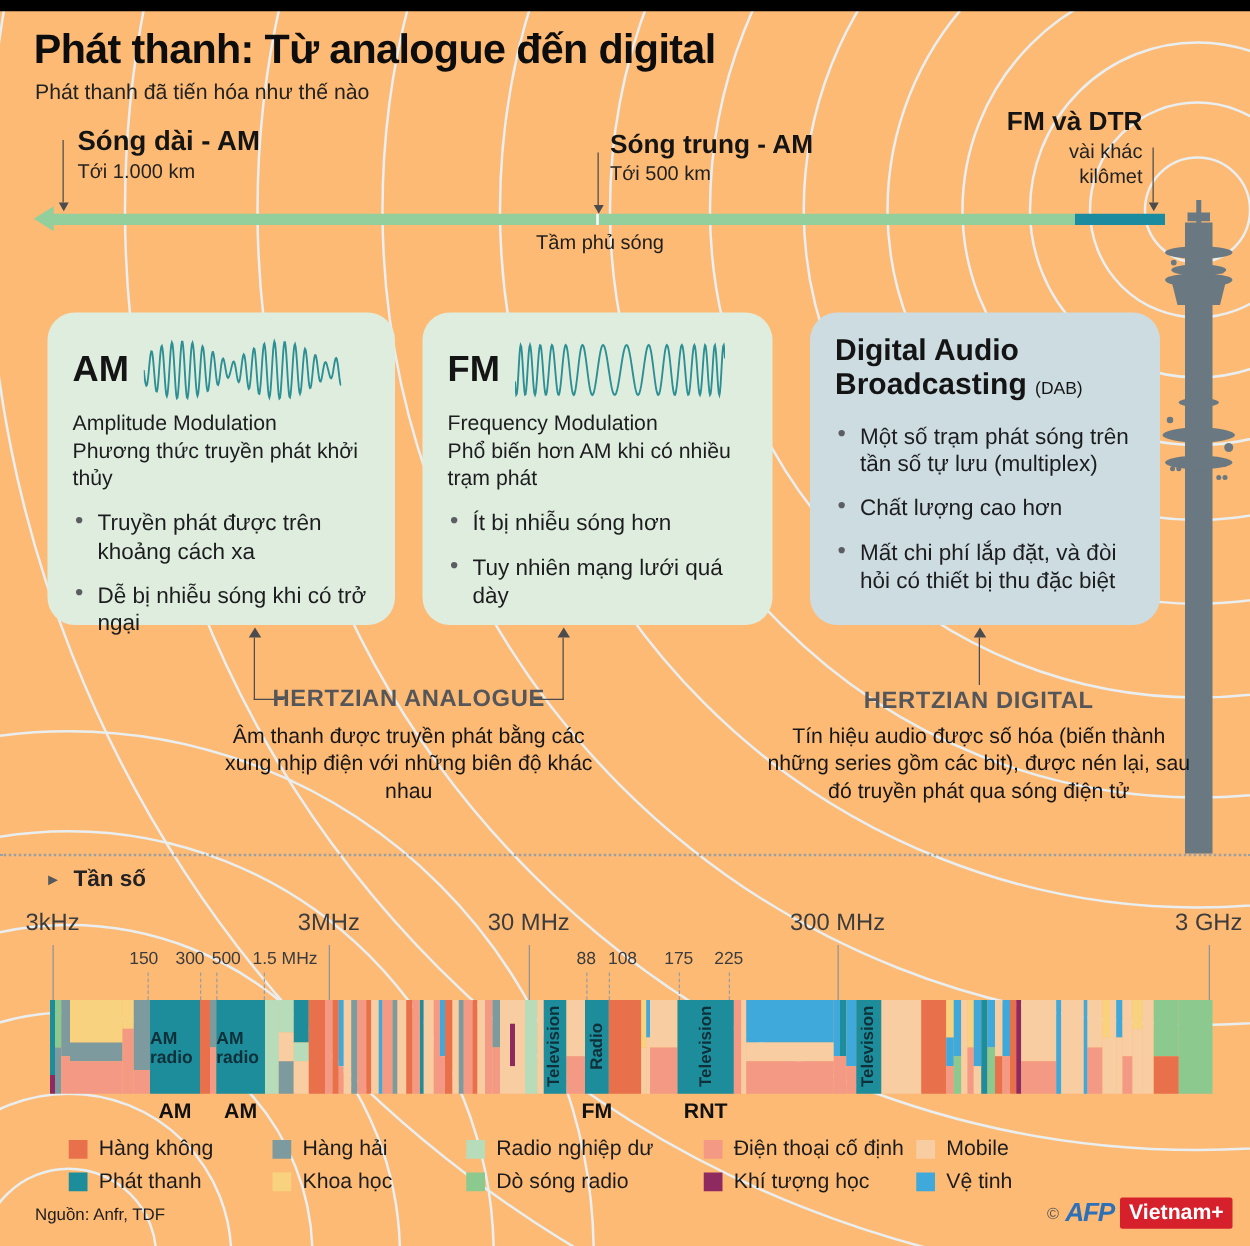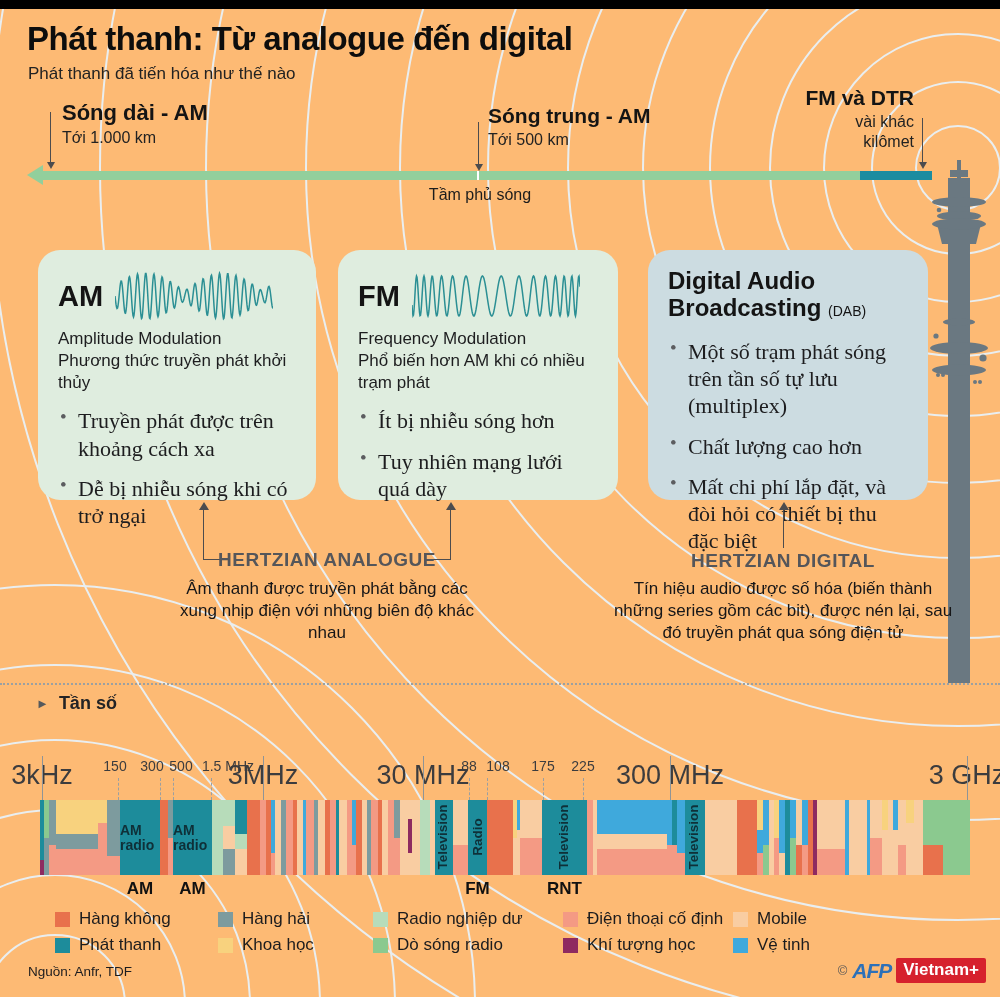--- a/index.html
+++ b/index.html
@@ -43,7 +43,7 @@
   .dab-title{font-size:24px;font-weight:bold;color:#141414;line-height:1.12;}
   .dab-suffix{font-size:14px;font-weight:normal;}
   .box-desc{font-size:17px;line-height:1.28;color:#1d1d1f;margin-top:8px;}
-  ul.bullets{list-style:none;margin:14px 0 0 0;padding:0;font-size:22px;line-height:1.24;color:#1d1d1f;font-family:Liberation Serif, serif;}
+  ul.bullets{list-style:none;margin:14px 0 0 0;padding:0;font-size:18px;line-height:1.24;color:#1d1d1f;}
   ul.bullets li{position:relative;padding-left:20px;margin-bottom:13px;}
   ul.bullets li::before{content:"\2022";position:absolute;left:2px;top:-2px;color:#5c5d60;font-size:19px;}
   #box-dab ul.bullets{margin-top:16px;}

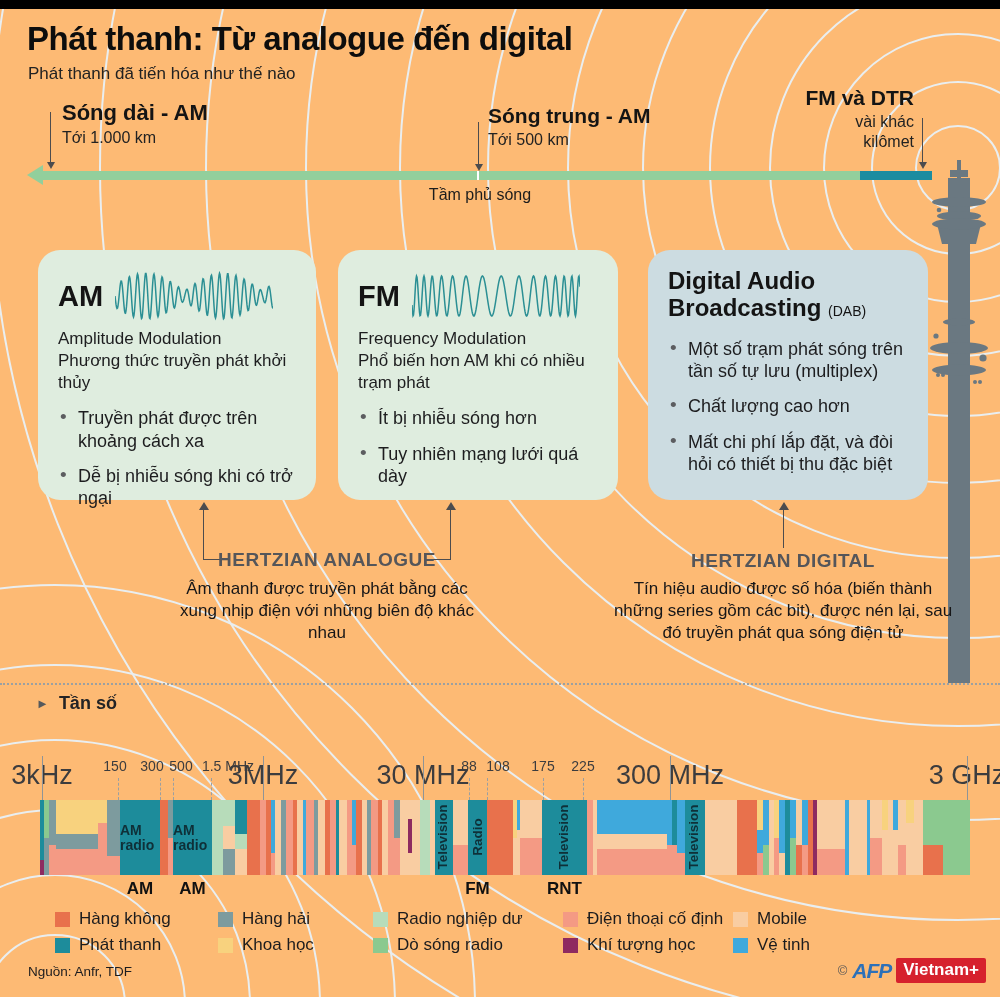--- a/index.html
+++ b/index.html
@@ -57,7 +57,7 @@
   #dotted-sep{left:0;top:683px;width:1000px;border-top:2px dotted #9aa0a2;}
   #freq-title{left:36px;top:693px;font-size:18px;font-weight:600;color:#232325;display:flex;align-items:center;gap:10px;}
   #freq-title .tri{font-size:13px;color:#55595c;}
-  .tick-major-label{position:absolute;font-size:27px;color:#3c3c3e;transform:translateX(-50%);white-space:nowrap;z-index:2;margin-top:32px;}
+  .tick-major-label{position:absolute;font-size:19px;color:#3c3c3e;transform:translateX(-50%);white-space:nowrap;z-index:2;}
   .tick-minor-label{position:absolute;font-size:14px;color:#3c3c3e;transform:translateX(-50%);white-space:nowrap;z-index:2;}
   .tick-major-line{position:absolute;width:1px;background:#8f9496;z-index:2;}
   .tick-minor-line{position:absolute;width:0;border-left:1px dashed #9b9fa1;z-index:2;}

